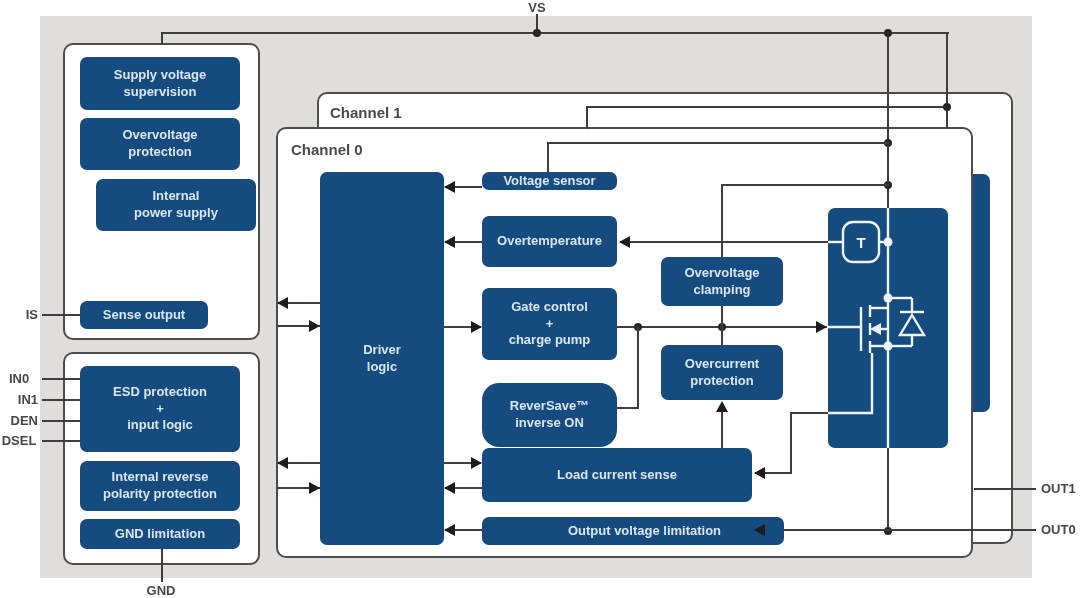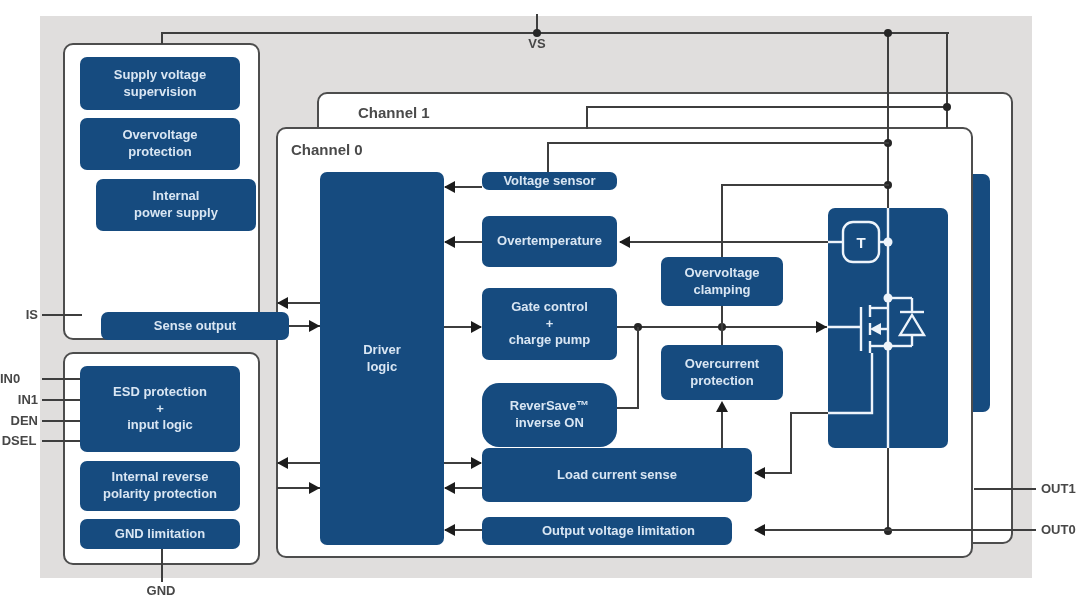--- a/index.html
+++ b/index.html
@@ -169,7 +169,7 @@
     </svg>
   </div>
 
-  <div class="pin" style="left:517px;top:0px;width:40px;text-align:center;margin-top:36px;">VS</div>
+  <div class="pin" style="left:517px;top:0px;width:40px;text-align:center;">VS</div>
   <div class="pin" style="left:141px;top:583px;width:40px;text-align:center;">GND</div>
   <div class="pin" style="left:0px;top:307px;width:38px;text-align:right;">IS</div>
   <div class="pin" style="left:0px;top:371px;width:38px;text-align:left;">IN0</div>

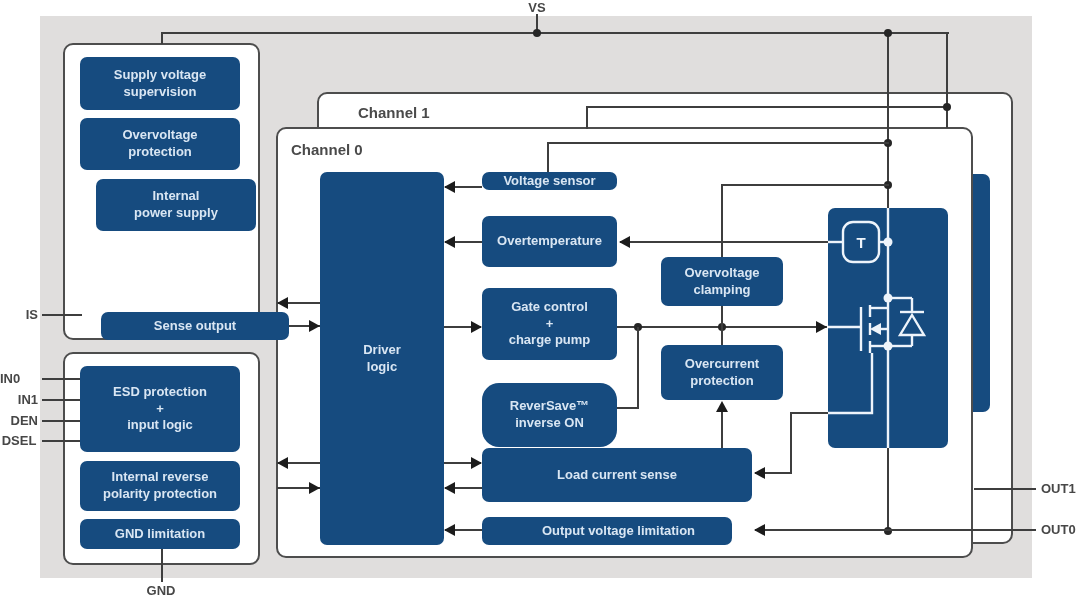--- a/index.html
+++ b/index.html
@@ -31,7 +31,7 @@
 
   <div class="frame z1" style="left:317px;top:92px;width:696px;height:452px;"></div>
   <div class="box z2" style="left:960px;top:174px;width:30px;height:238px;"></div>
-  <div class="chlabel" style="left:330px;top:104px;margin-left:28px;">Channel 1</div>
+  <div class="chlabel" style="left:330px;top:104px;">Channel 1</div>
 
   <div class="frame z4" style="left:276px;top:127px;width:697px;height:431px;"></div>
   <div class="chlabel" style="left:291px;top:141px;">Channel 0</div>

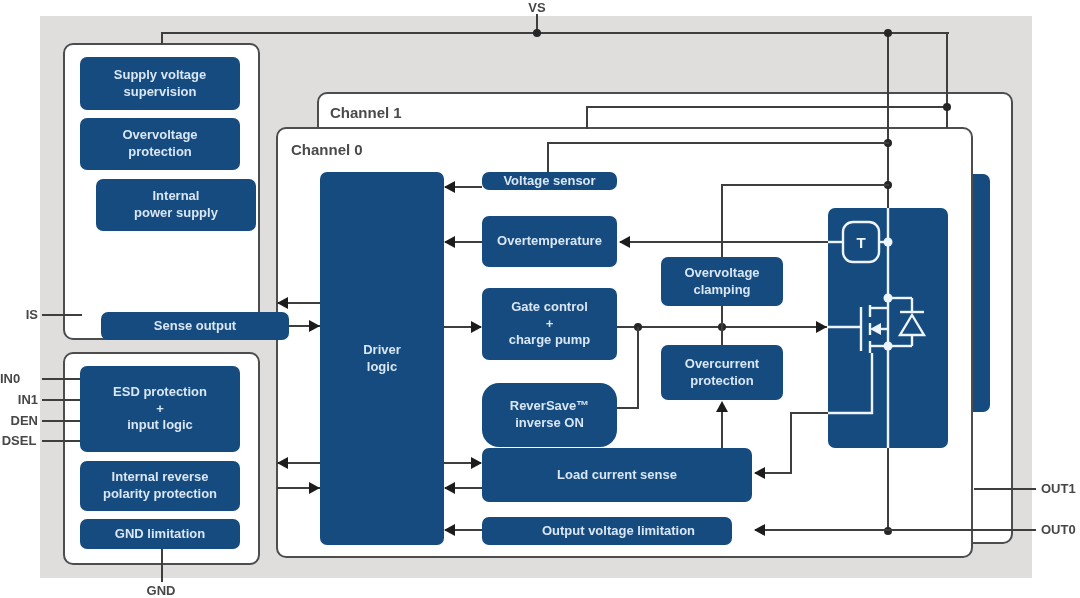--- a/index.html
+++ b/index.html
@@ -114,7 +114,7 @@
 protection</div>
   <div class="box" style="left:96px;top:179px;width:160px;height:52px;">Internal
 power supply</div>
-  <div class="box" style="left:80px;top:312px;width:188px;height:28px;margin-left:21px;">Sense output</div>
+  <div class="box" style="left:80px;top:301px;width:128px;height:28px;">Sense output</div>
   <div class="box" style="left:80px;top:366px;width:160px;height:86px;">ESD protection
 +
 input logic</div>

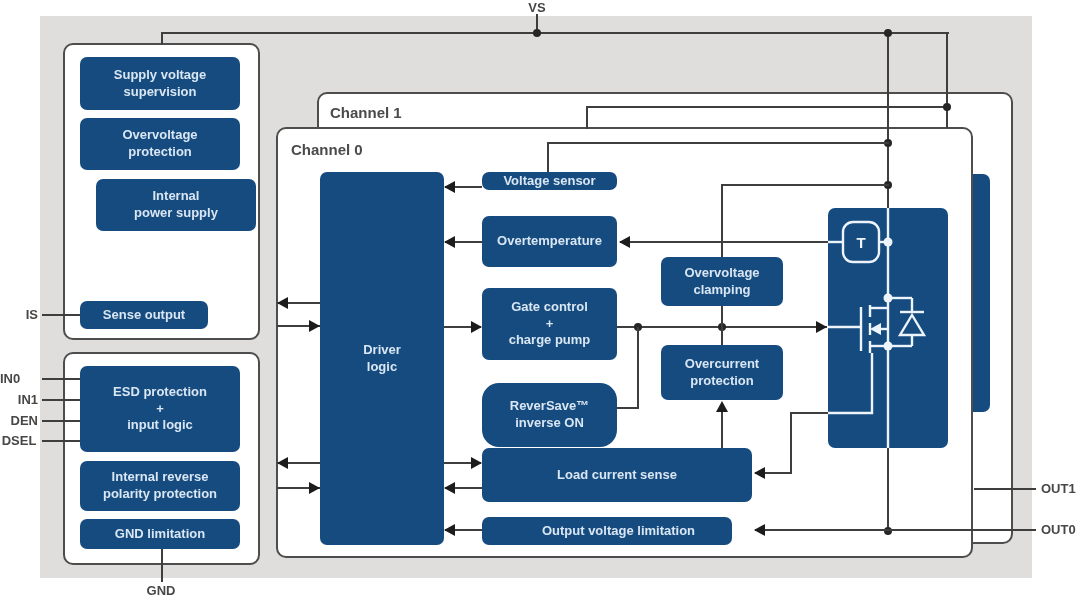--- a/index.html
+++ b/index.html
@@ -172,7 +172,7 @@
   <div class="pin" style="left:517px;top:0px;width:40px;text-align:center;">VS</div>
   <div class="pin" style="left:141px;top:583px;width:40px;text-align:center;">GND</div>
   <div class="pin" style="left:0px;top:307px;width:38px;text-align:right;">IS</div>
-  <div class="pin" style="left:0px;top:371px;width:38px;text-align:left;">IN0</div>
+  <div class="pin" style="left:0px;top:371px;width:38px;text-align:center;">IN0</div>
   <div class="pin" style="left:0px;top:392px;width:38px;text-align:right;">IN1</div>
   <div class="pin" style="left:0px;top:413px;width:38px;text-align:right;">DEN</div>
   <div class="pin" style="left:0px;top:433px;width:38px;text-align:center;">DSEL</div>

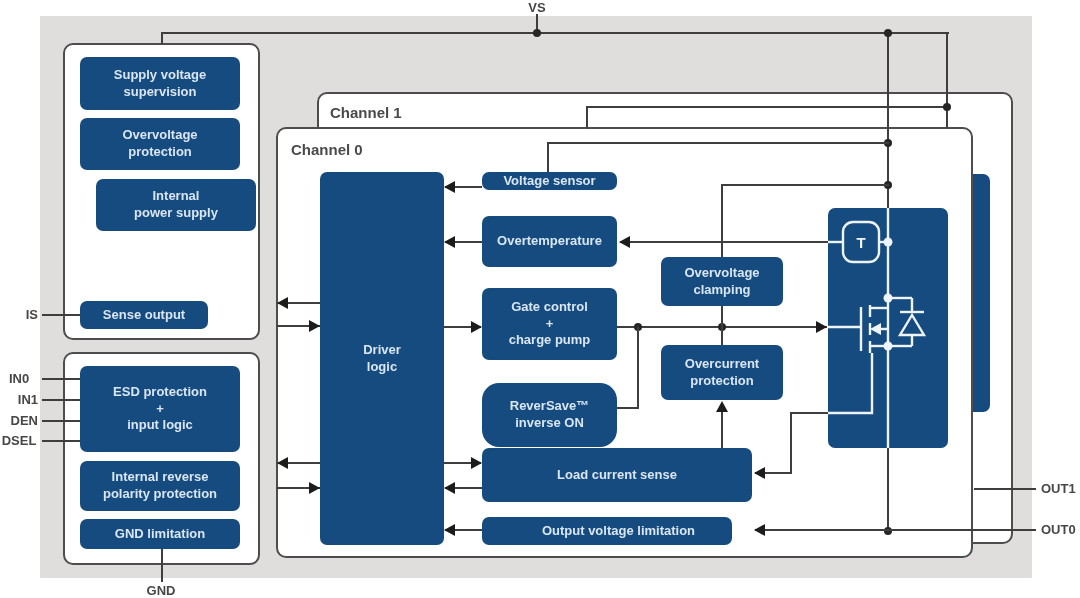--- a/index.html
+++ b/index.html
@@ -132,7 +132,7 @@
   <div class="box" style="left:482px;top:383px;width:135px;height:64px;border-radius:17px;">ReverSave™
 inverse ON</div>
   <div class="box" style="left:482px;top:448px;width:270px;height:54px;">Load current sense</div>
-  <div class="box" style="left:482px;top:517px;width:250px;height:28px;padding-left:25px;">Output voltage limitation</div>
+  <div class="box" style="left:482px;top:517px;width:302px;height:28px;padding-left:25px;">Output voltage limitation</div>
   <div class="box" style="left:661px;top:257px;width:122px;height:49px;">Overvoltage
 clamping</div>
   <div class="box" style="left:661px;top:345px;width:122px;height:55px;">Overcurrent

